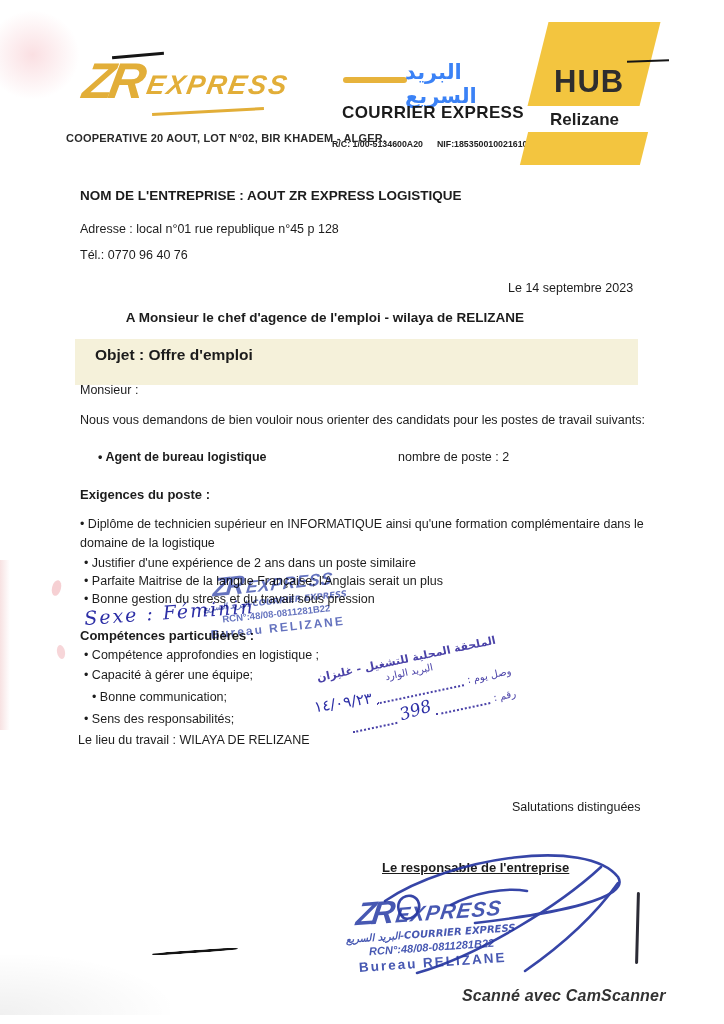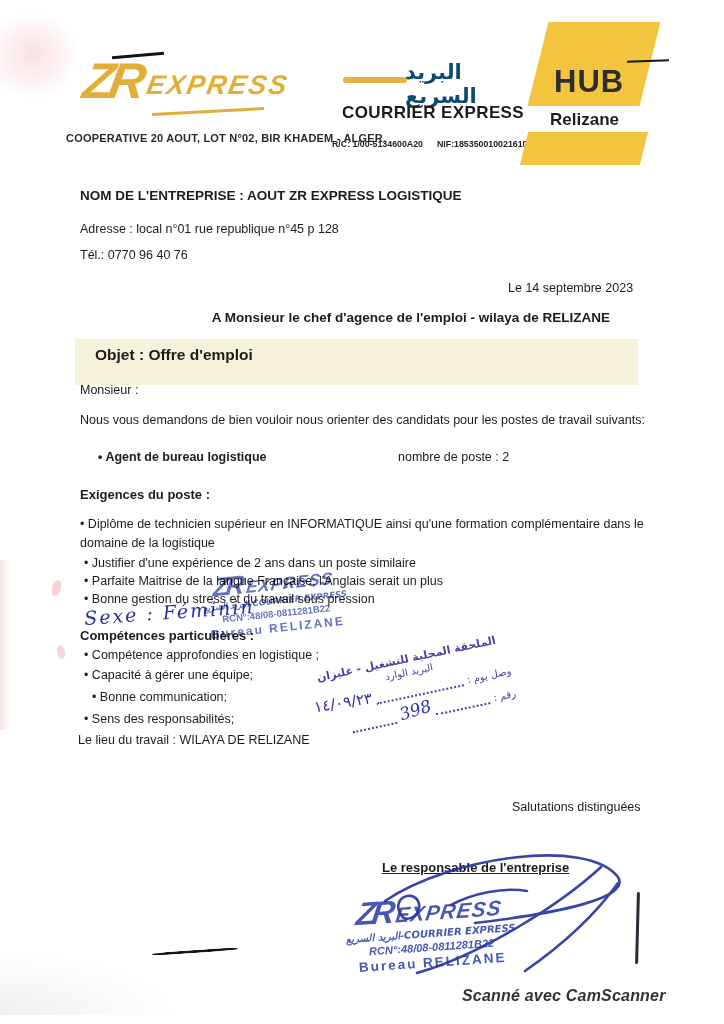--- a/index.html
+++ b/index.html
@@ -19,7 +19,7 @@
   .logo-underline{height:3px;background:#e2ae38;transform:rotate(-3deg);}
   .coop{font-size:11px;font-weight:700;color:#2a2a2a;letter-spacing:.2px;}
   .arabic{font-family:"DejaVu Sans",sans-serif;direction:rtl;}
-  .arabic-title{font-size:21px;font-weight:700;color:#0c4a6e;}
+  .arabic-title{font-size:21px;font-weight:700;color:#3b82f6;}
   .gold-dash{background:#e7b33c;border-radius:3px;}
   .courrier{font-size:17px;font-weight:700;letter-spacing:.4px;color:#1b1b1b;}
   .rc-line{font-size:8.8px;font-weight:700;color:#222;display:flex;gap:14px;white-space:nowrap;}

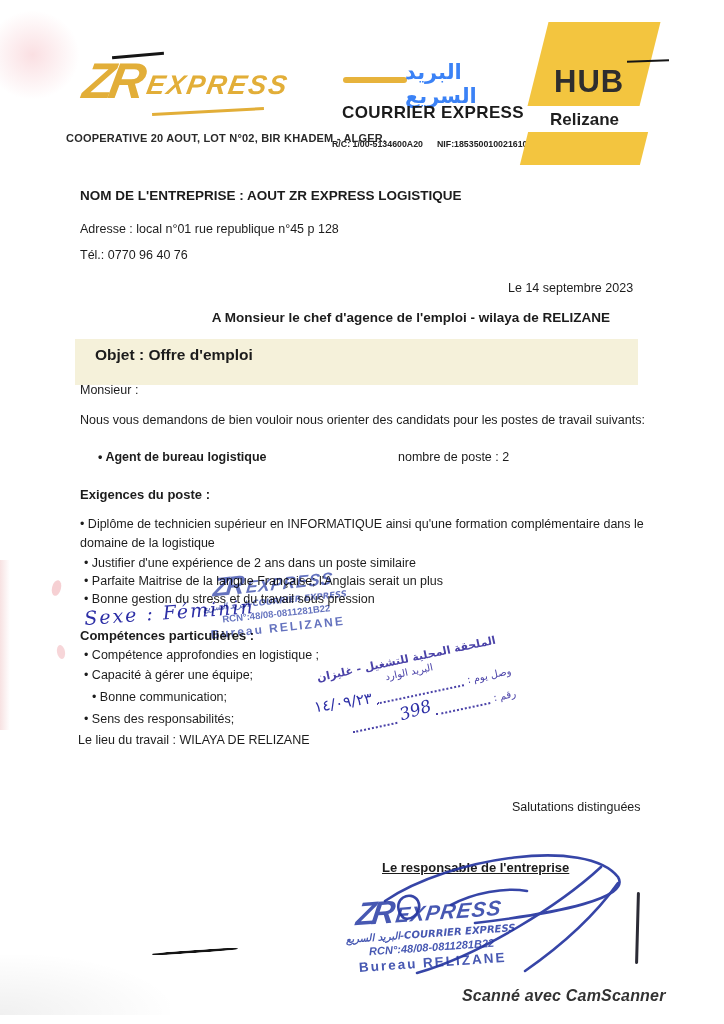--- a/index.html
+++ b/index.html
@@ -32,7 +32,7 @@
   .t13{font-size:13.5px;}
   .subject-bar{background:#f5f1da;}
   .subject-text{font-size:15.5px;font-weight:700;line-height:32px;padding-left:20px;}
-  .center{text-align:right;}
+  .center{text-align:center;}
   .wrapblock{line-height:1.55;}
   
   .stamp{color:#3d4fae;mix-blend-mode:multiply;}

